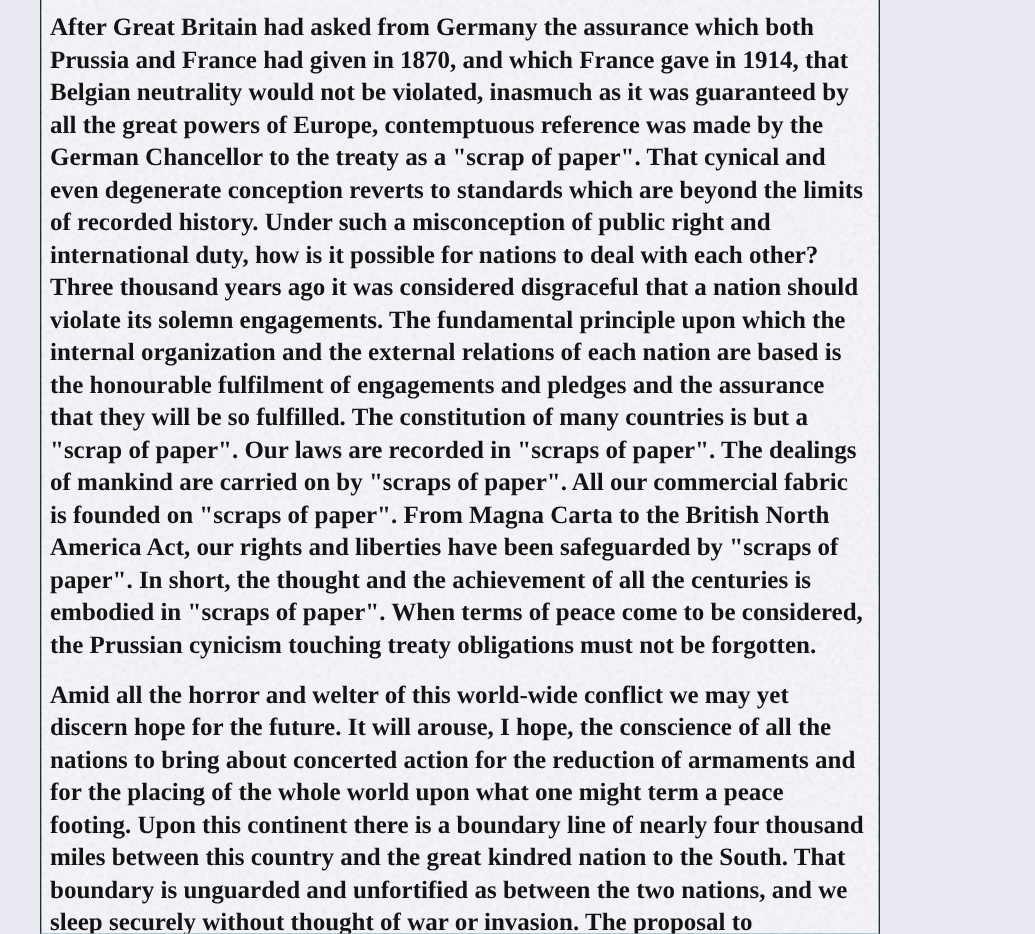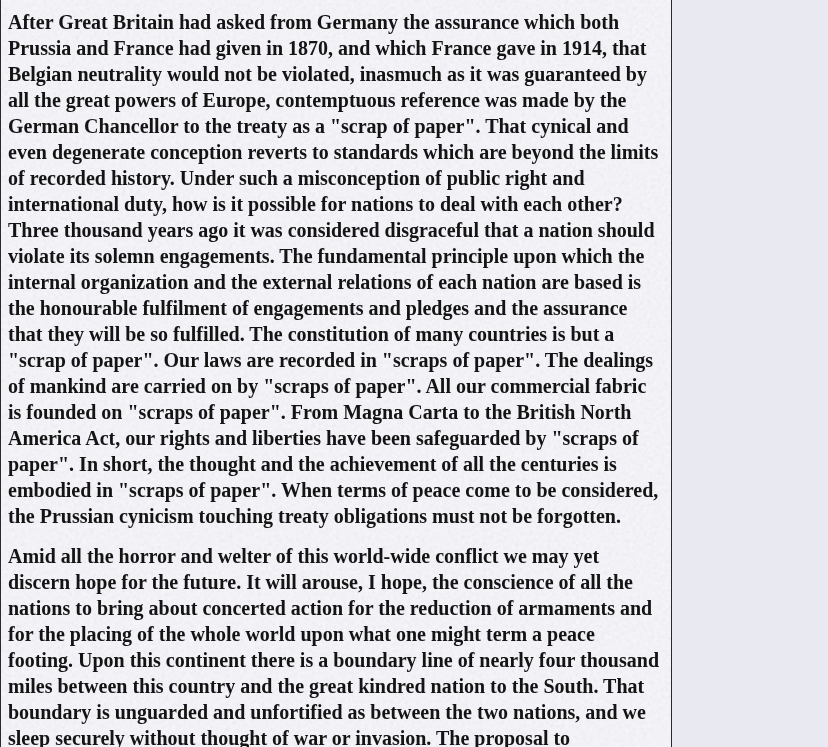--- a/index.html
+++ b/index.html
@@ -16,6 +16,7 @@
     border-left: 1px solid #2a2a2a;
     border-right: 1px solid #2a2a2a;
     overflow: hidden;
+    margin-left: 32px;
   }
   .texture {
     position: absolute;

